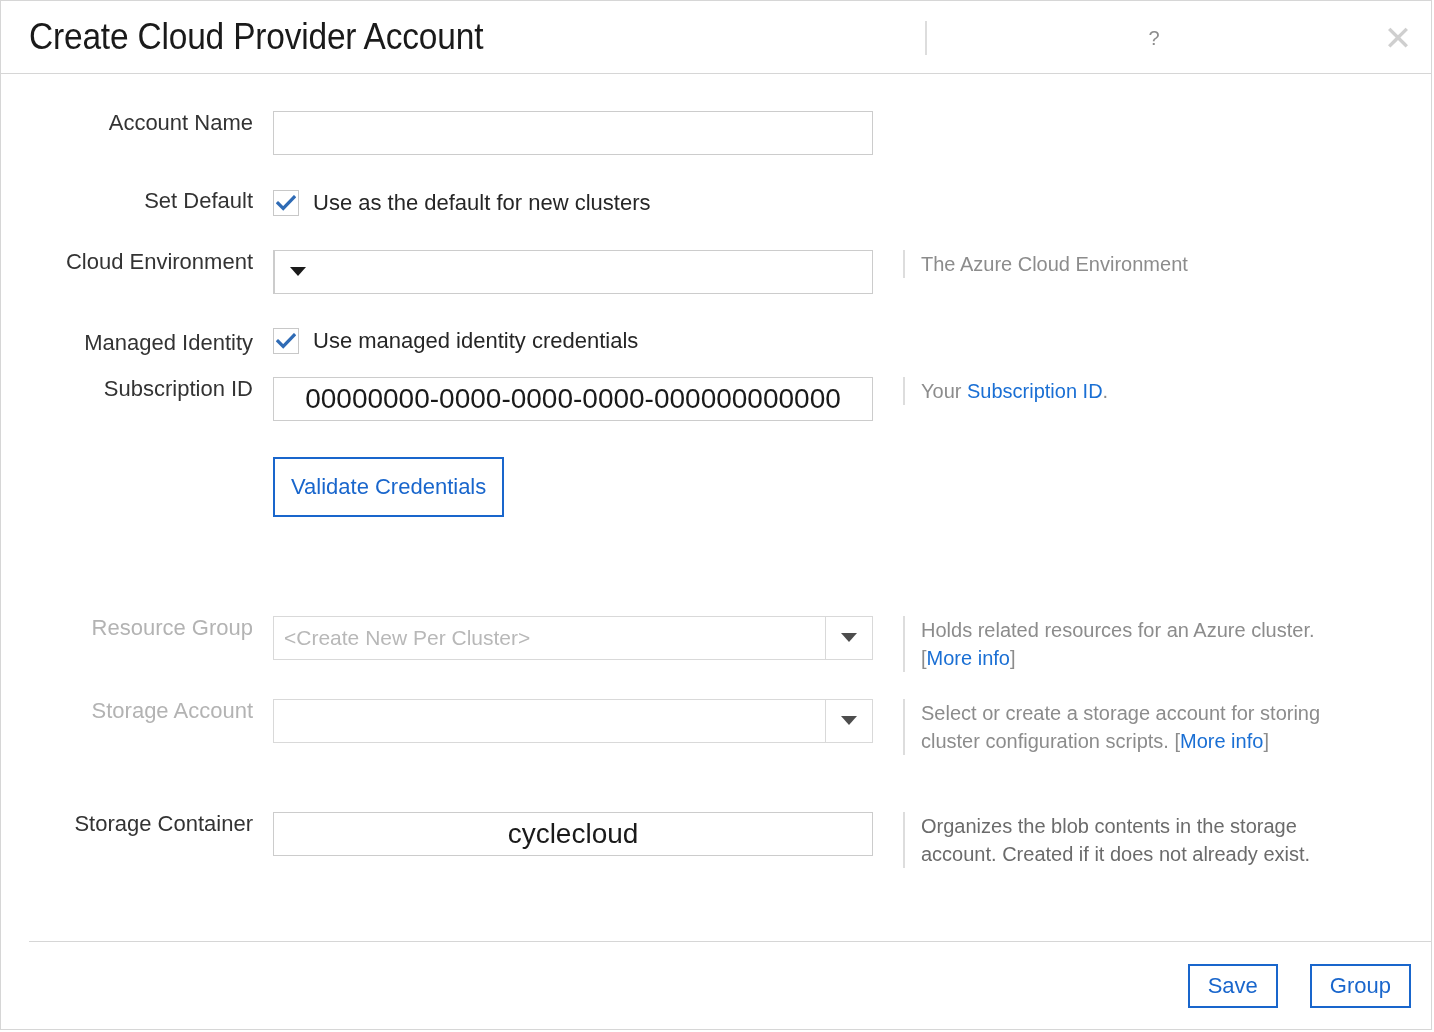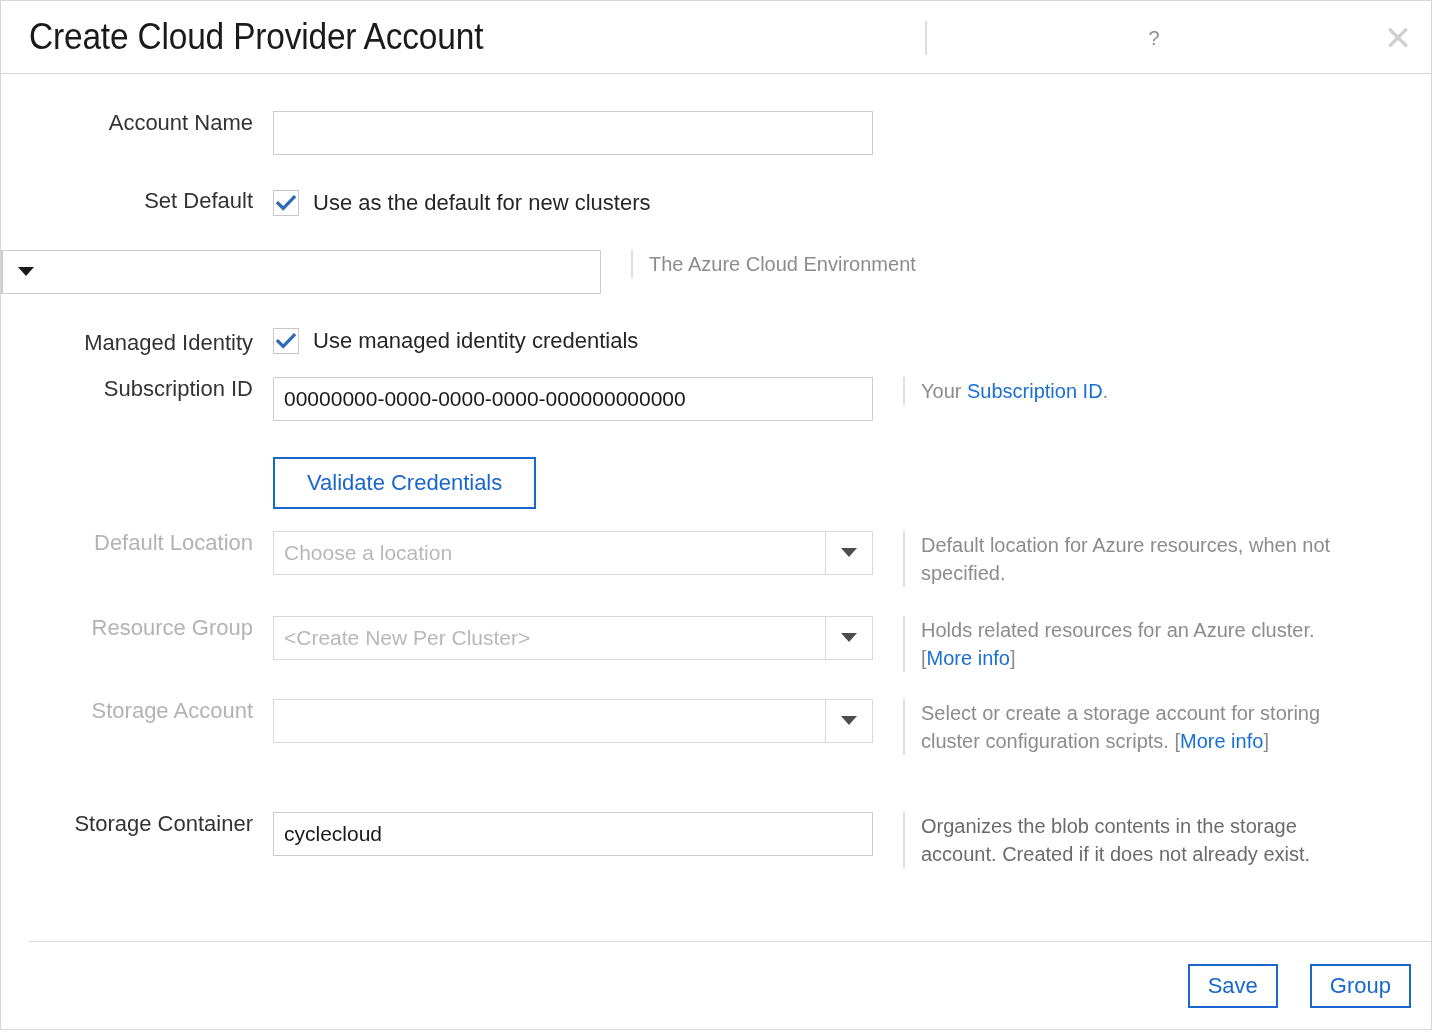--- a/index.html
+++ b/index.html
@@ -278,6 +278,7 @@
     </div>
 
     <div class="row" style="top:176px;">
+      <div class="label">Cloud Environment</div>
       <div class="control">
         <div class="combo">
           <span class="combo-arrow">

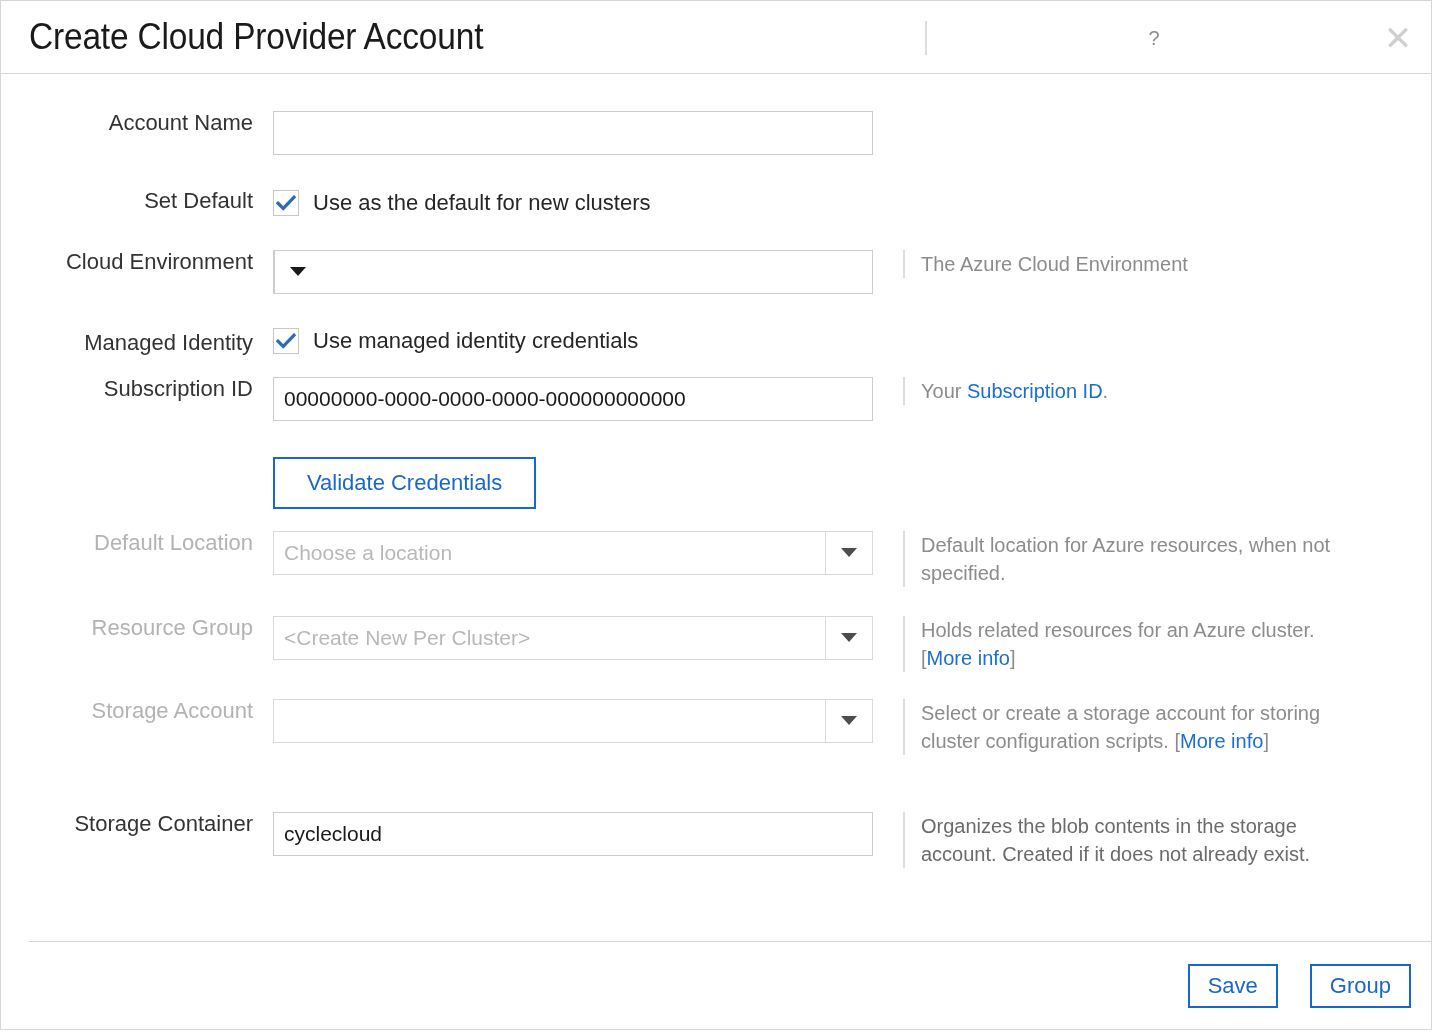--- a/index.html
+++ b/index.html
@@ -115,8 +115,9 @@
     display: flex;
     align-items: center;
     padding: 0 10px;
-    font-size: 21px;
+    font-size: 28px;
     color: #1a1a1a;
+    justify-content: center;
   }
 
   .combo {

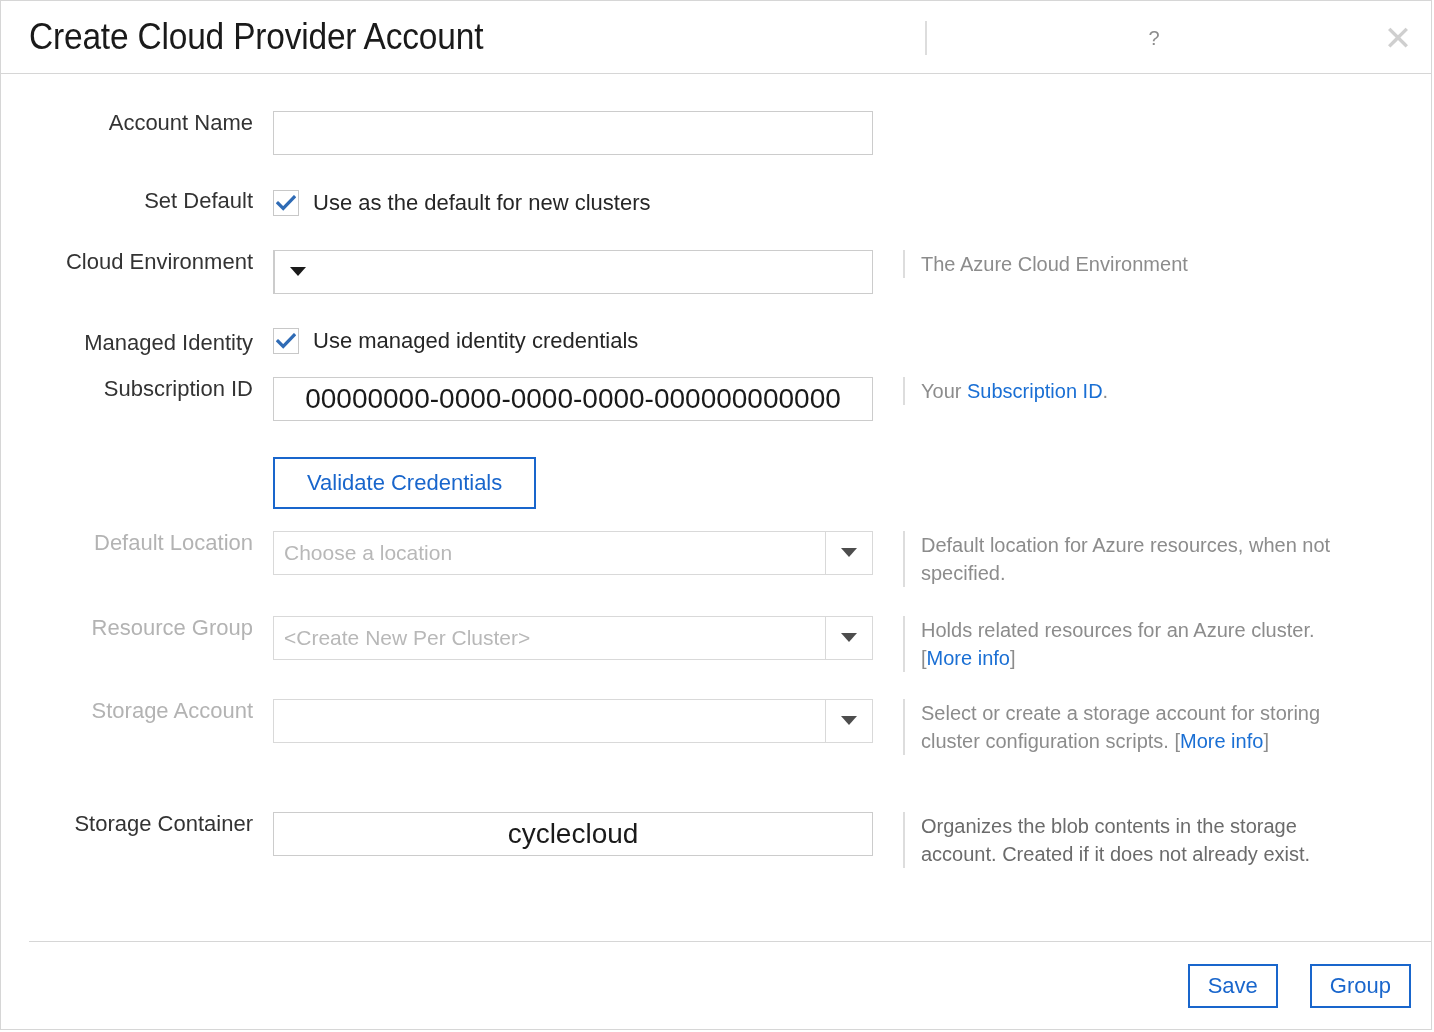--- a/index.html
+++ b/index.html
@@ -182,8 +182,8 @@
     display: inline-flex;
     align-items: center;
     justify-content: center;
-    height: 52px;
-    padding: 0 32px;
+    height: 60px;
+    padding: 0 16px;
     border: 2px solid #1966cc;
     background: #ffffff;
     color: #1966cc;

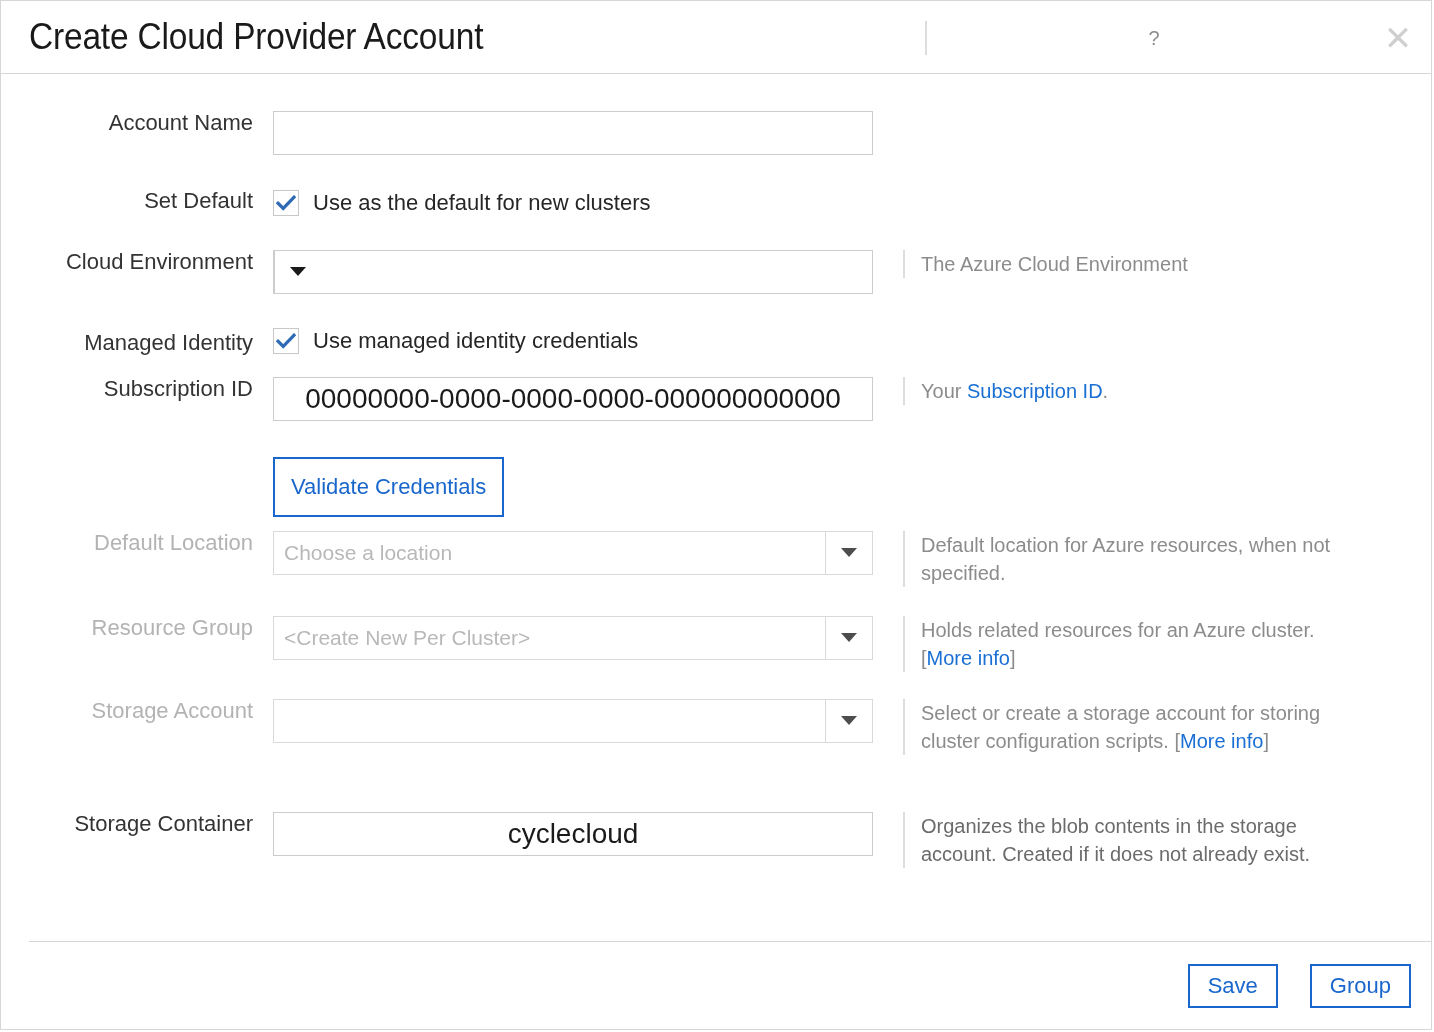--- a/index.html
+++ b/index.html
@@ -327,22 +327,6 @@
       </div>
     </div>
 
-    <div class="row" style="top:457px;">
-      <div class="label disabled">Default Location</div>
-      <div class="control">
-        <div class="combo disabled">
-          <span class="combo-value">Choose a location</span>
-          <span class="combo-arrow">
-            <svg width="16" height="10" viewBox="0 0 16 10">
-                <path d="M0 0 L16 0 L8 9 Z" fill="#4d4d4d"></path>
-              </svg>
-          </span>
-        </div>
-      </div>
-      <div class="help">
-        <span>Default location for Azure resources, when not specified.</span>
-      </div>
-    </div>
 
     <div class="row" style="top:542px;">
       <div class="label disabled">Resource Group</div>

